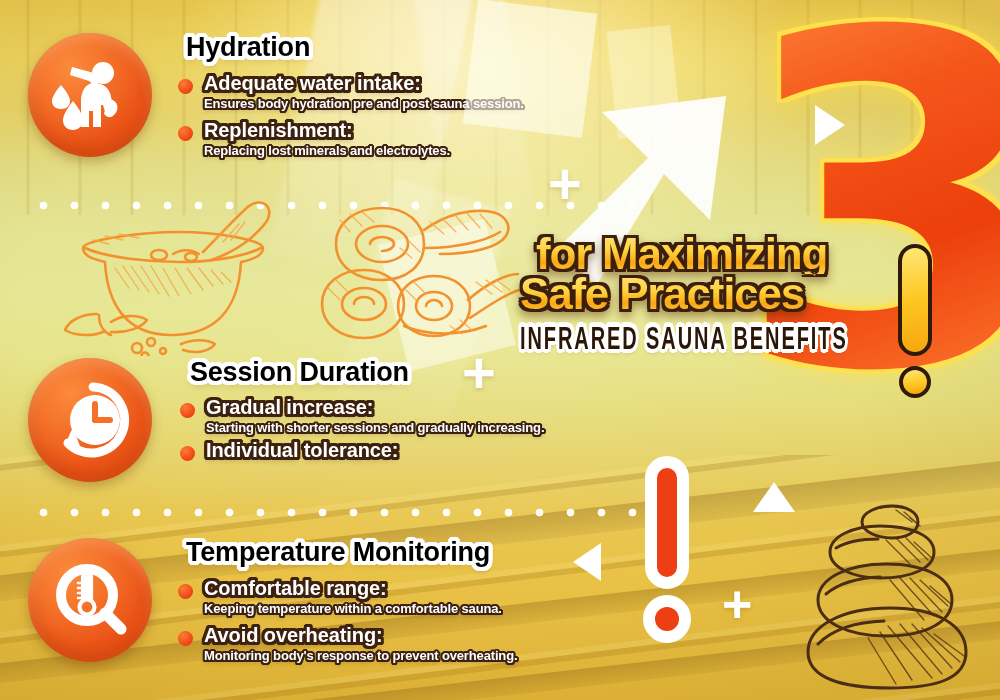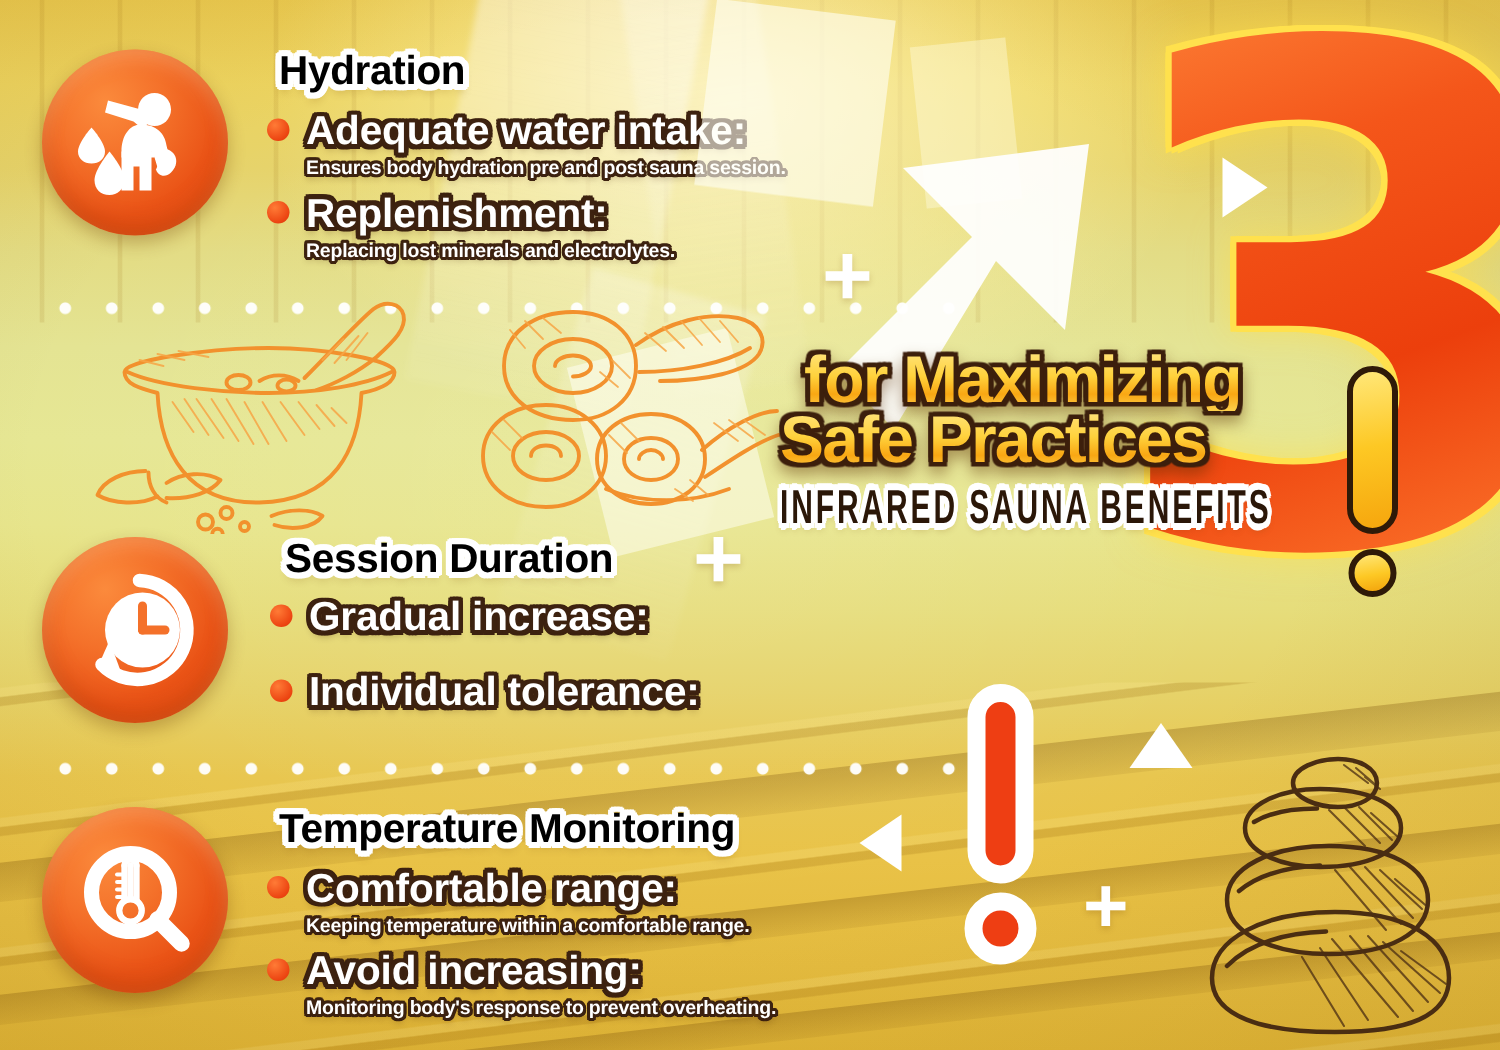--- a/index.html
+++ b/index.html
@@ -127,7 +127,7 @@
   }
   .b-head {
     margin-left: 26px;
-    font-size: 27px;
+    font-size: 20px;
     font-weight: 800;
     color:#ffffff;
     letter-spacing:-0.1px;

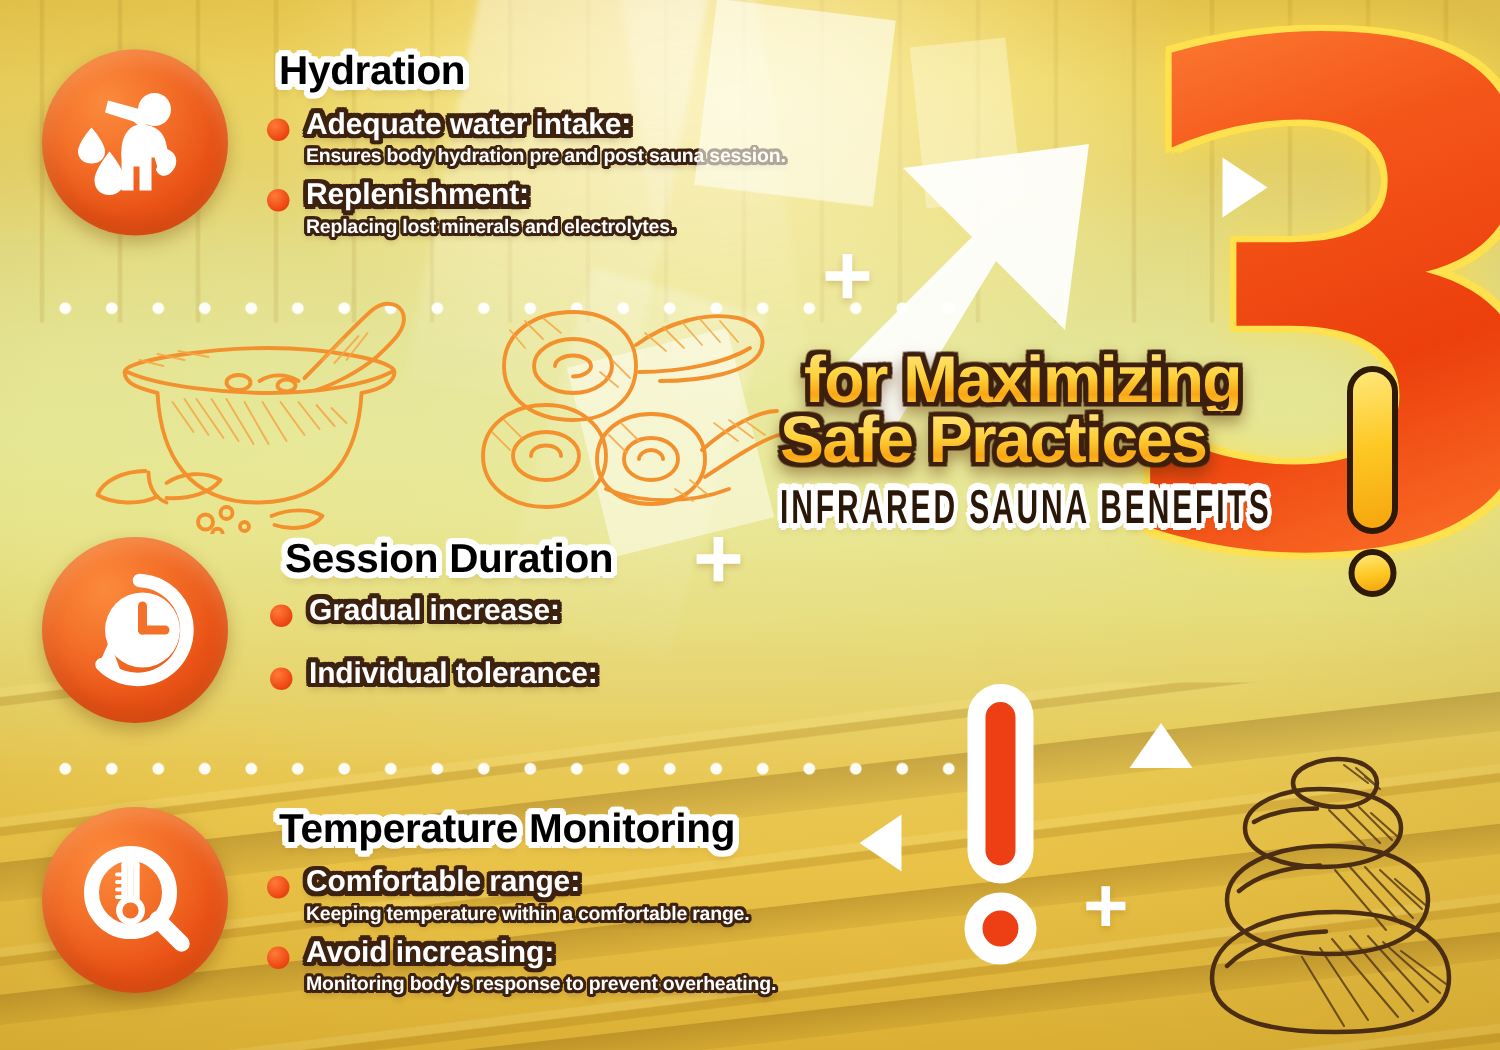--- a/index.html
+++ b/index.html
@@ -473,6 +473,7 @@
       <div class="bullet-row">
         <span class="dot"></span>
         <div class="b-head">Gradual increase:</div>
+        <div class="b-sub">Starting with shorter sessions and gradually increasing.</div>
       </div>
       <div class="bullet-row" style="margin-top:19px;">
         <span class="dot"></span>

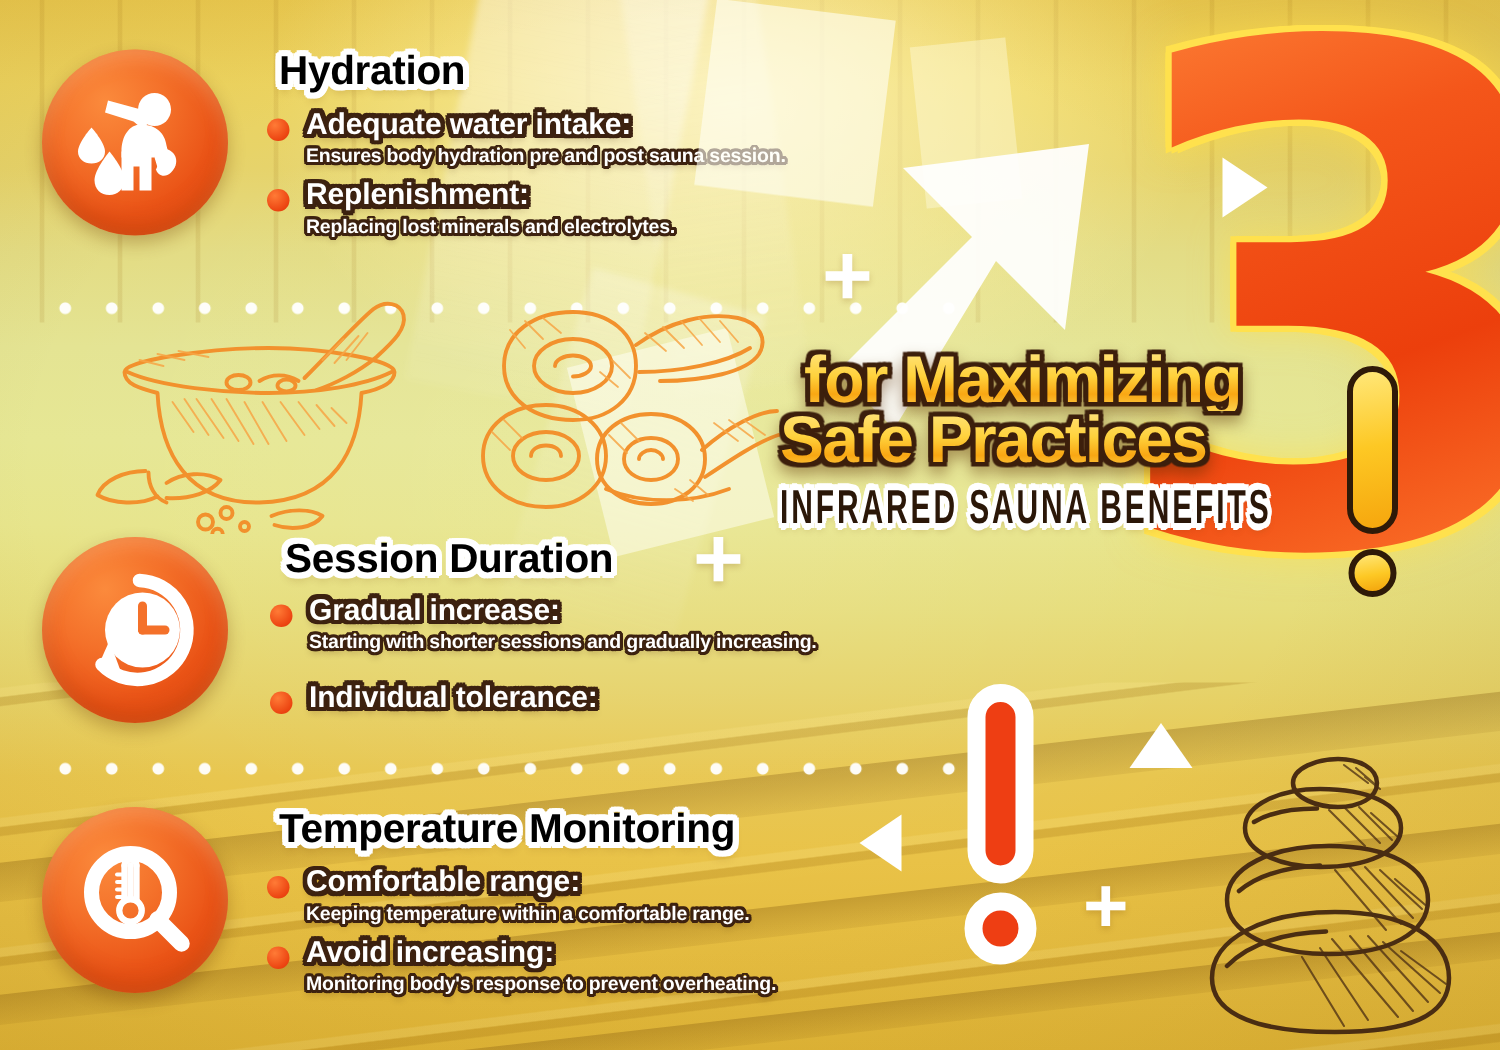--- a/index.html
+++ b/index.html
@@ -475,7 +475,7 @@
         <div class="b-head">Gradual increase:</div>
         <div class="b-sub">Starting with shorter sessions and gradually increasing.</div>
       </div>
-      <div class="bullet-row" style="margin-top:19px;">
+      <div class="bullet-row" style="margin-top:4px;">
         <span class="dot"></span>
         <div class="b-head">Individual tolerance:</div>
       </div>

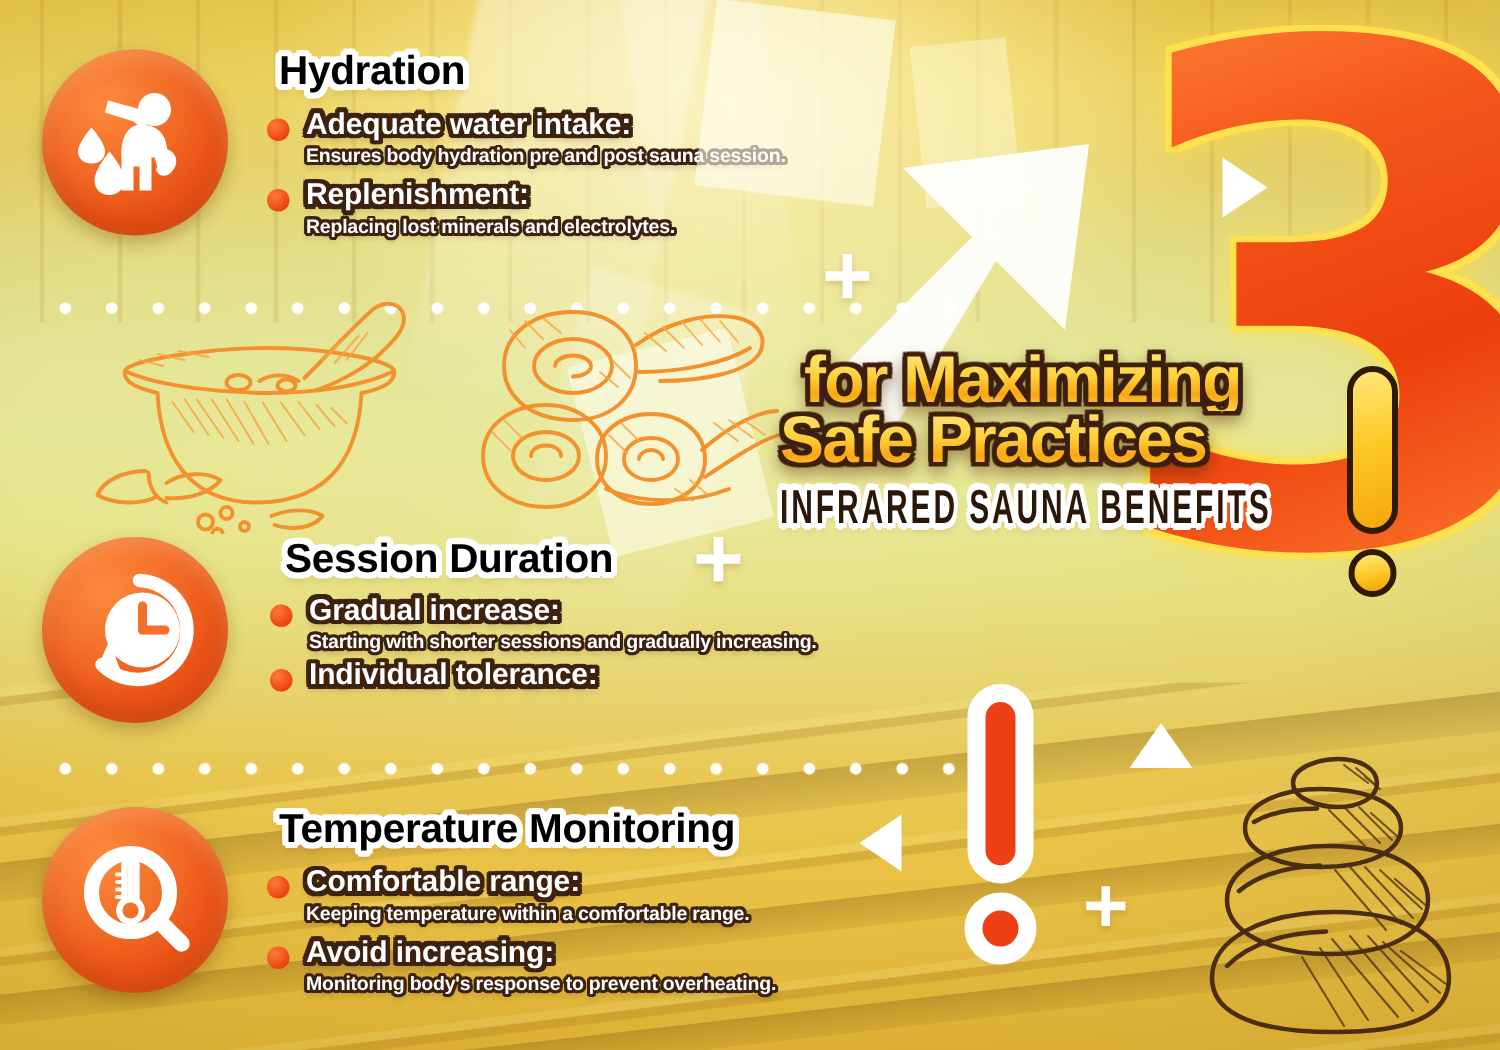--- a/index.html
+++ b/index.html
@@ -507,7 +507,7 @@
       <div class="bullet-row">
         <span class="dot"></span>
         <div class="b-head">Comfortable range:</div>
-        <div class="b-sub">Keeping temperature within a comfortable range.</div>
+        <div class="b-sub">Keeping temperature within a comfortable sauna.</div>
       </div>
       <div class="bullet-row" style="margin-top:8px;">
         <span class="dot"></span>

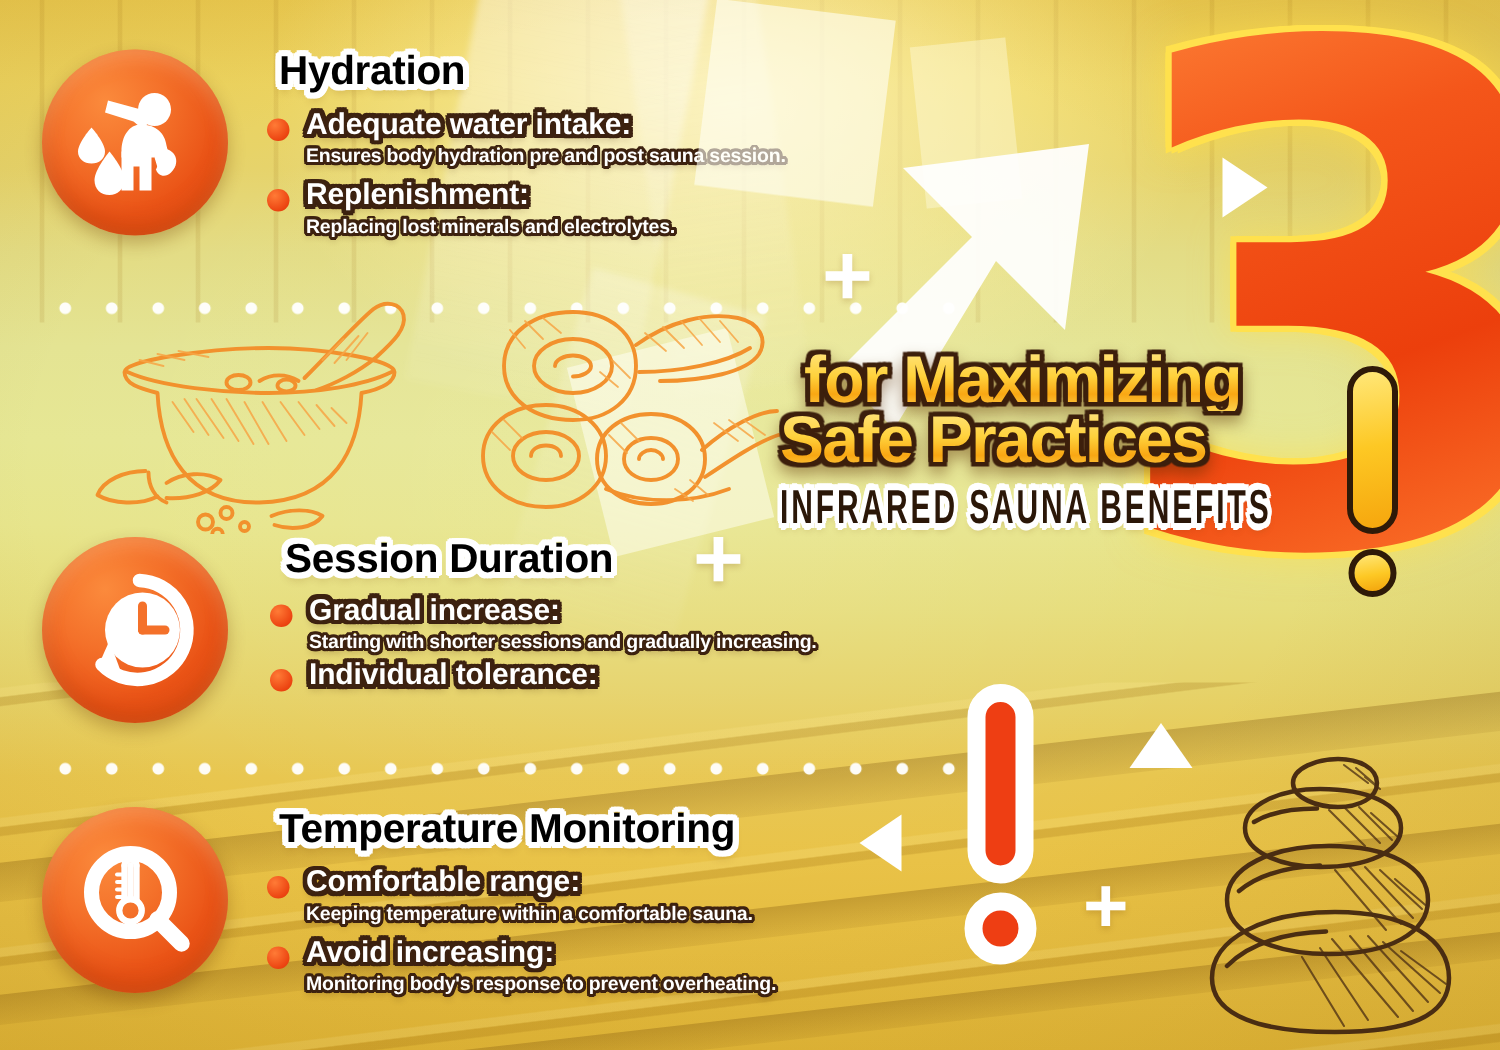--- a/index.html
+++ b/index.html
@@ -511,7 +511,7 @@
       </div>
       <div class="bullet-row" style="margin-top:8px;">
         <span class="dot"></span>
-        <div class="b-head">Avoid increasing:</div>
+        <div class="b-head">Avoid overheating:</div>
         <div class="b-sub">Monitoring body's response to prevent overheating.</div>
       </div>
     </div>

